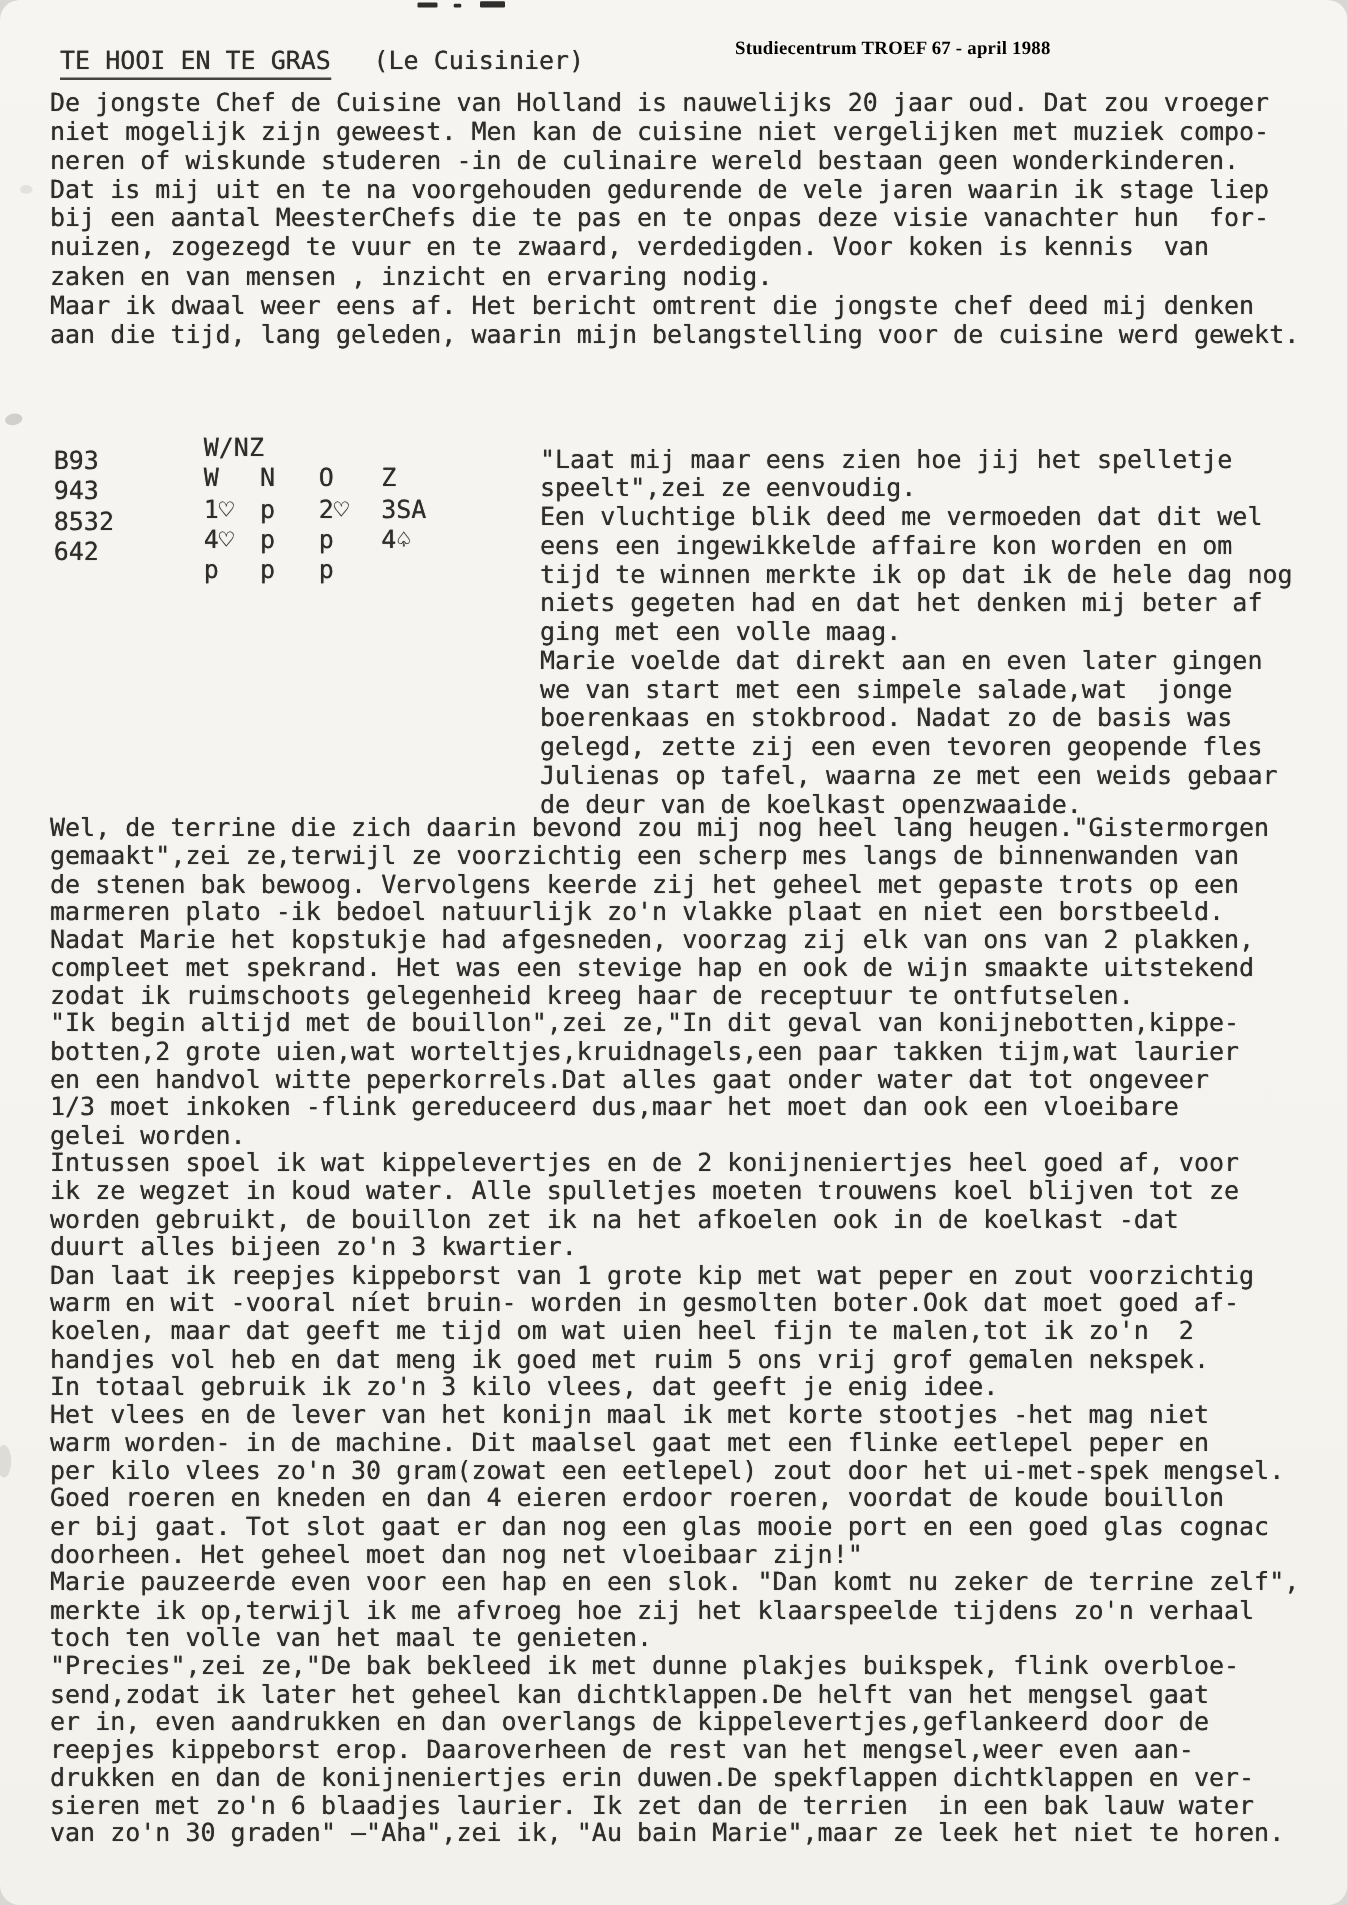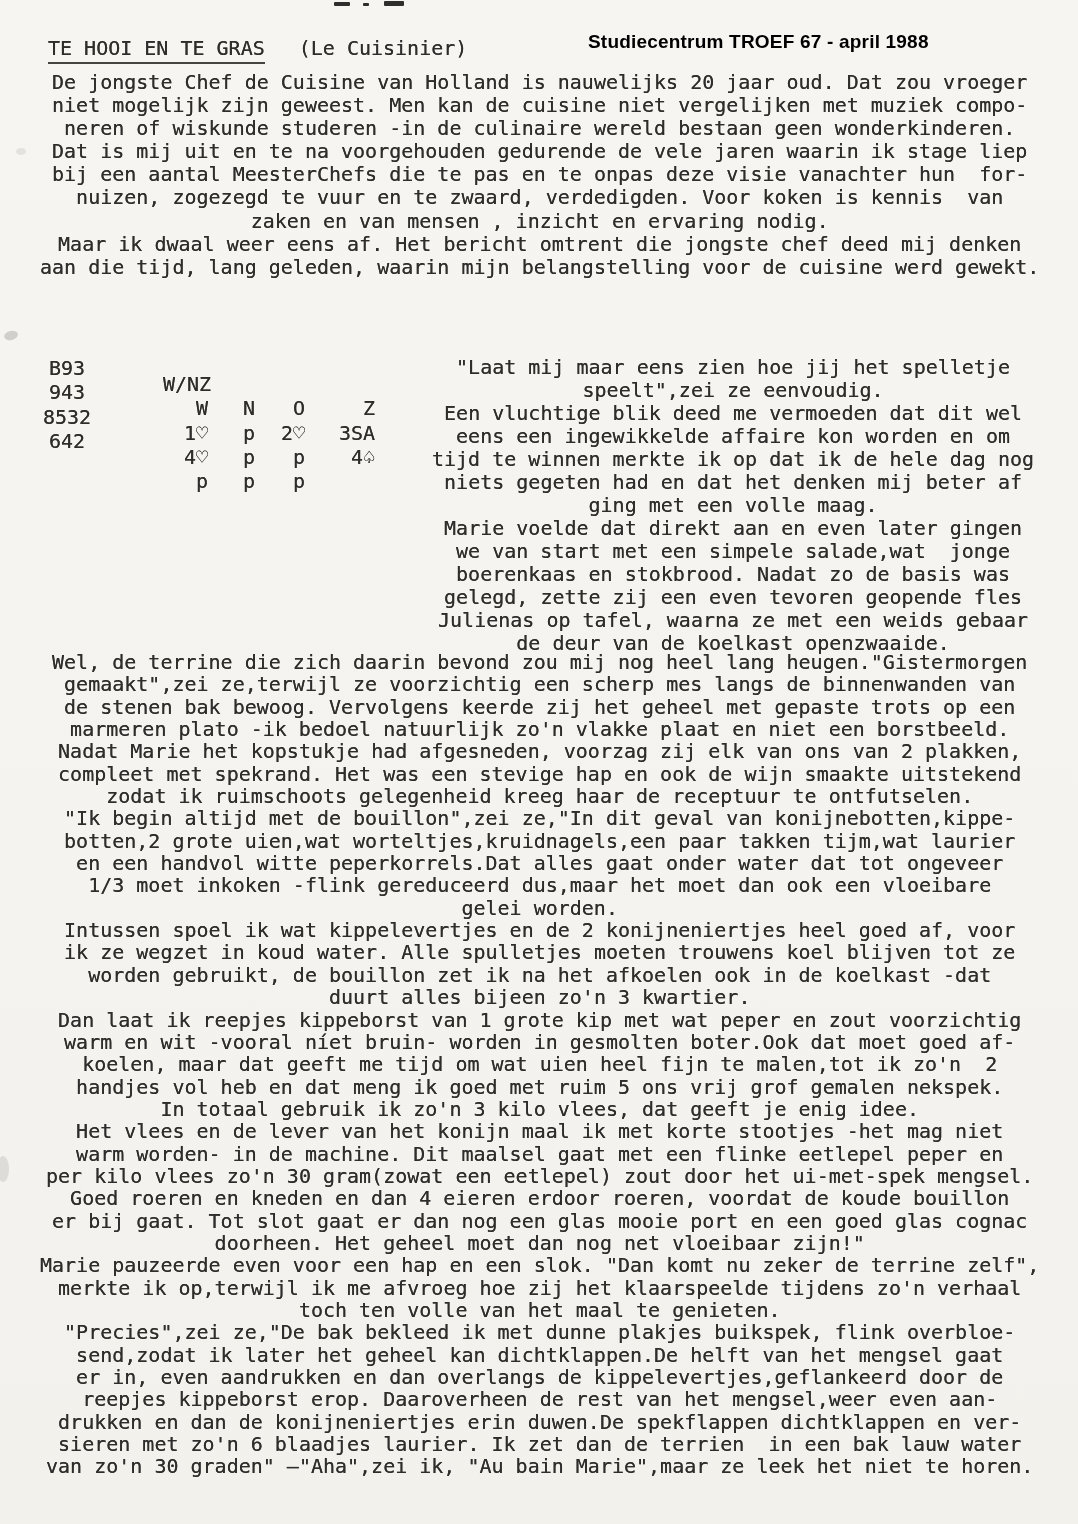--- a/index.html
+++ b/index.html
@@ -11,6 +11,7 @@
     overflow:hidden;
     font-family:"DejaVu Sans Mono",monospace;
     color:#2e2d2b;
+    border-radius:16px;
   }
   .type{
     margin:0;

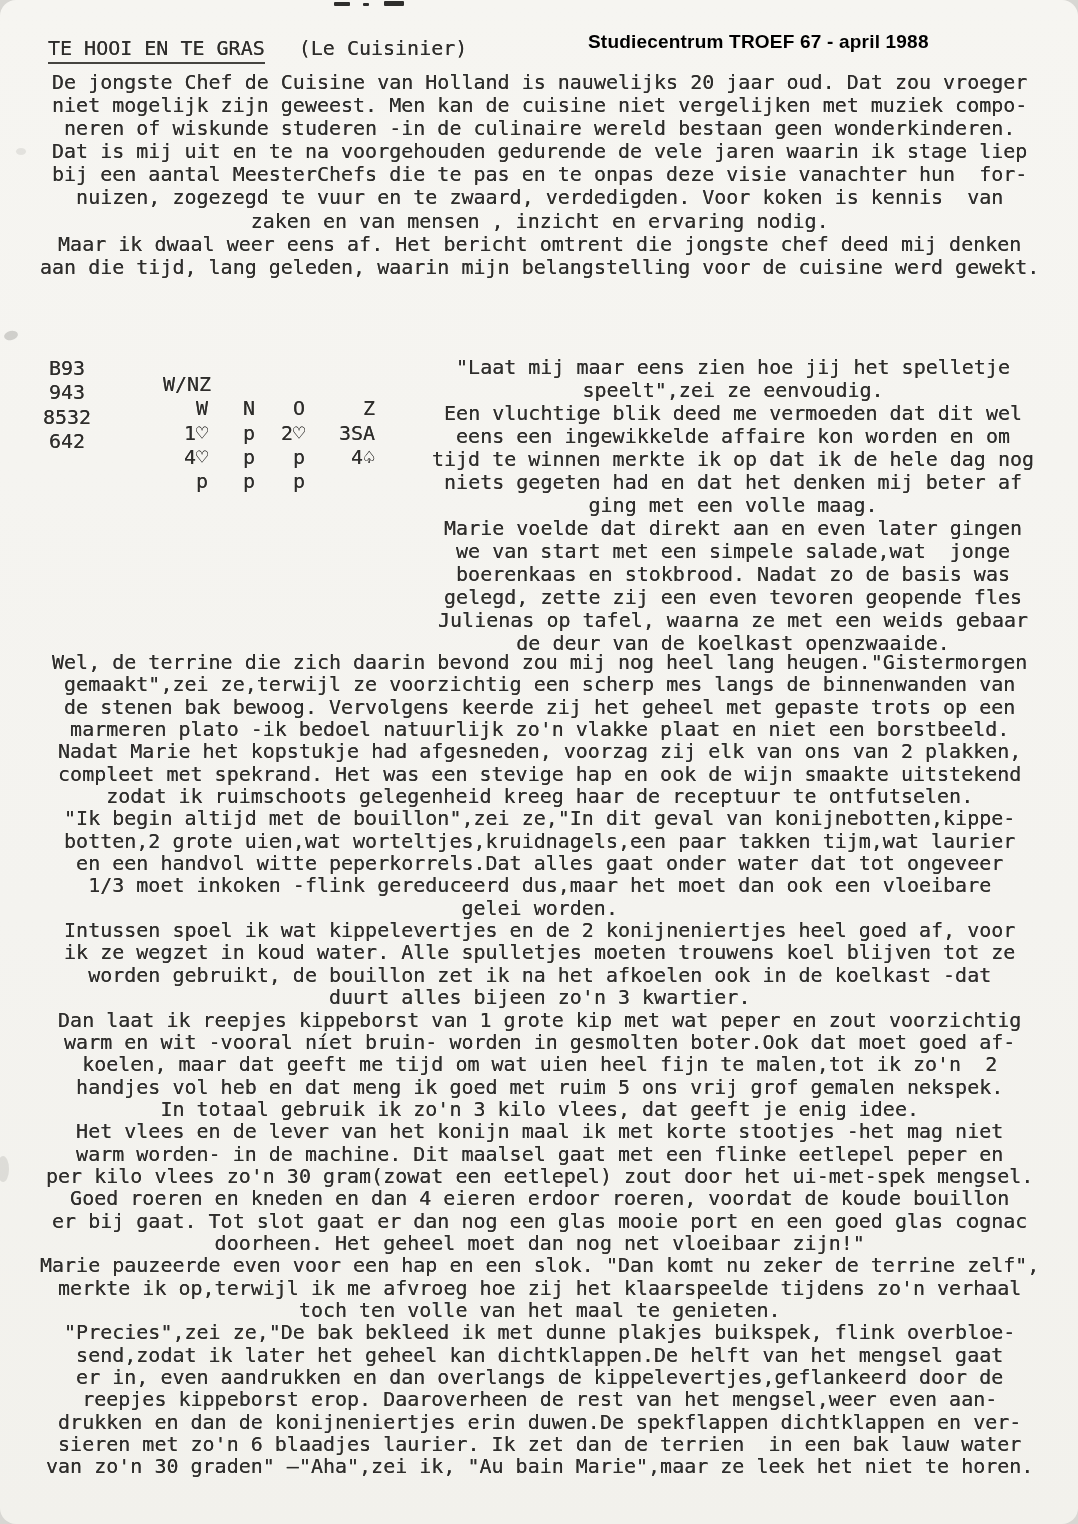--- a/index.html
+++ b/index.html
@@ -28,8 +28,8 @@
   .title-sub{margin-left:34px;}
   .stamp{
     position:absolute;left:588px;top:31px;
-    font-family:Liberation Sans, sans-serif;
-    font-weight:700;font-size:19px;color:#000;
+    font-family:Liberation Serif, serif;
+    font-weight:700;font-size:15px;color:#000;
     letter-spacing:0.2px;white-space:pre;
   }
   .intro{left:40px;top:71px;line-height:23.1px;}

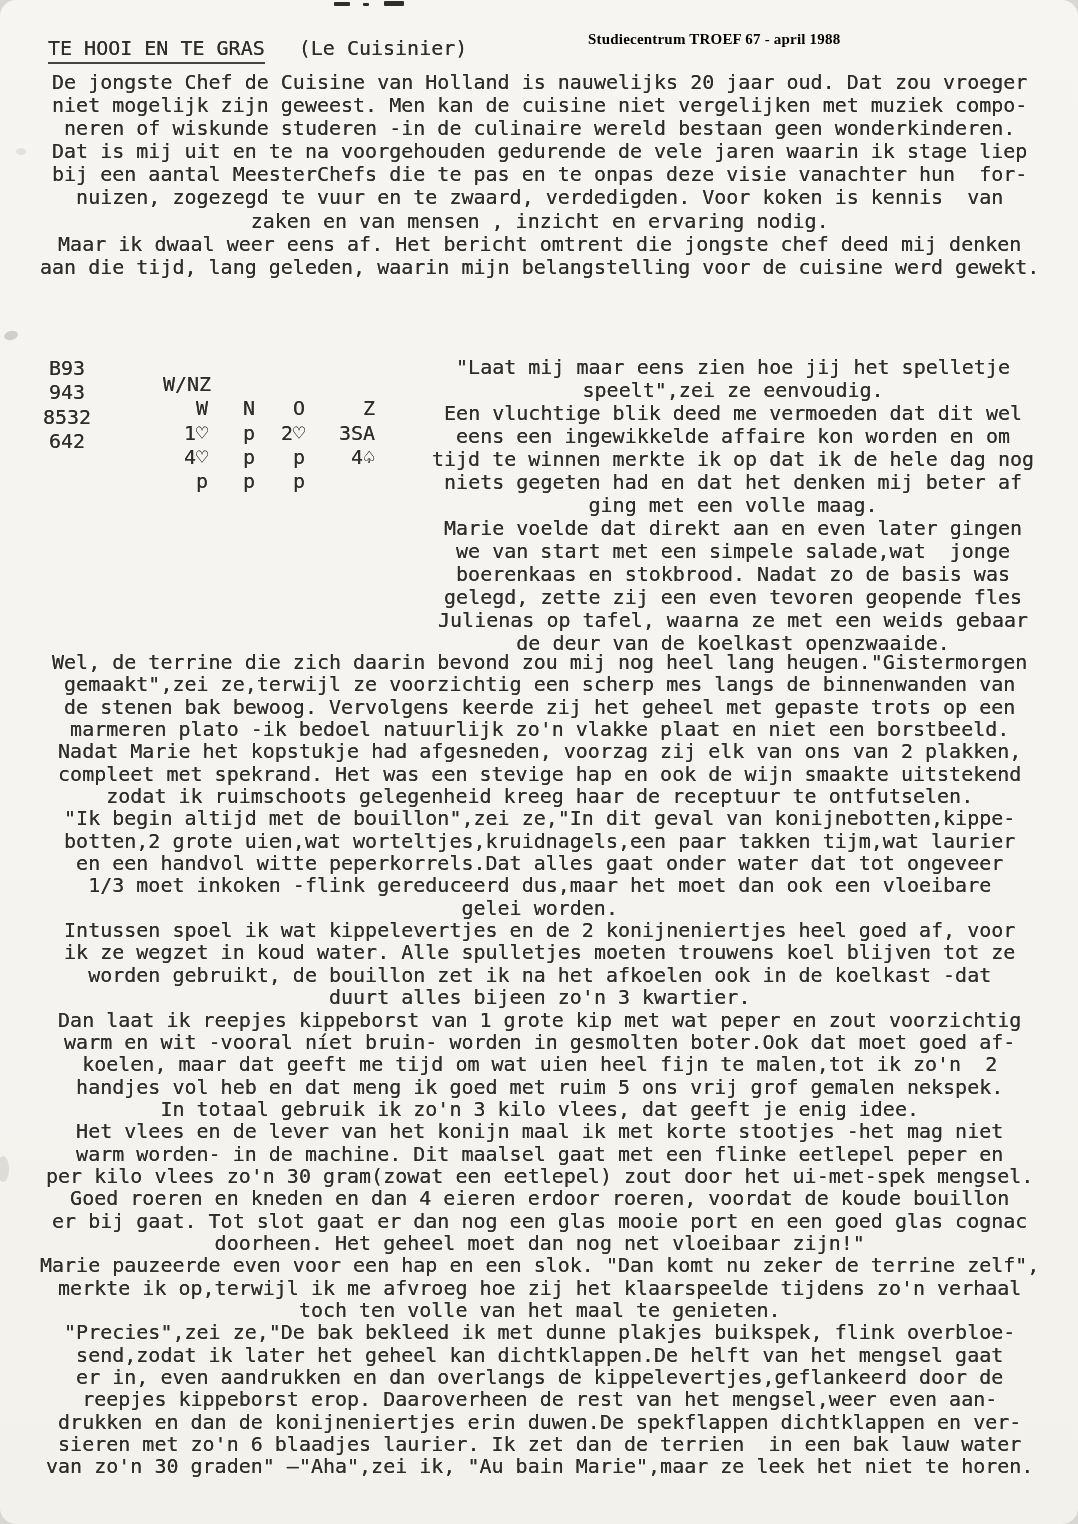--- a/index.html
+++ b/index.html
@@ -21,7 +21,6 @@
     white-space:pre;
     text-shadow:0 0 0.6px rgba(46,45,43,0.85);
     position:absolute;
-    text-align:center;
   }
   .title-line{position:absolute;left:48px;top:36px;font-size:20px;white-space:pre;text-shadow:0 0 0.6px rgba(46,45,43,0.85);}
   .title-underline{border-bottom:2px solid #454440;padding-bottom:2px;}

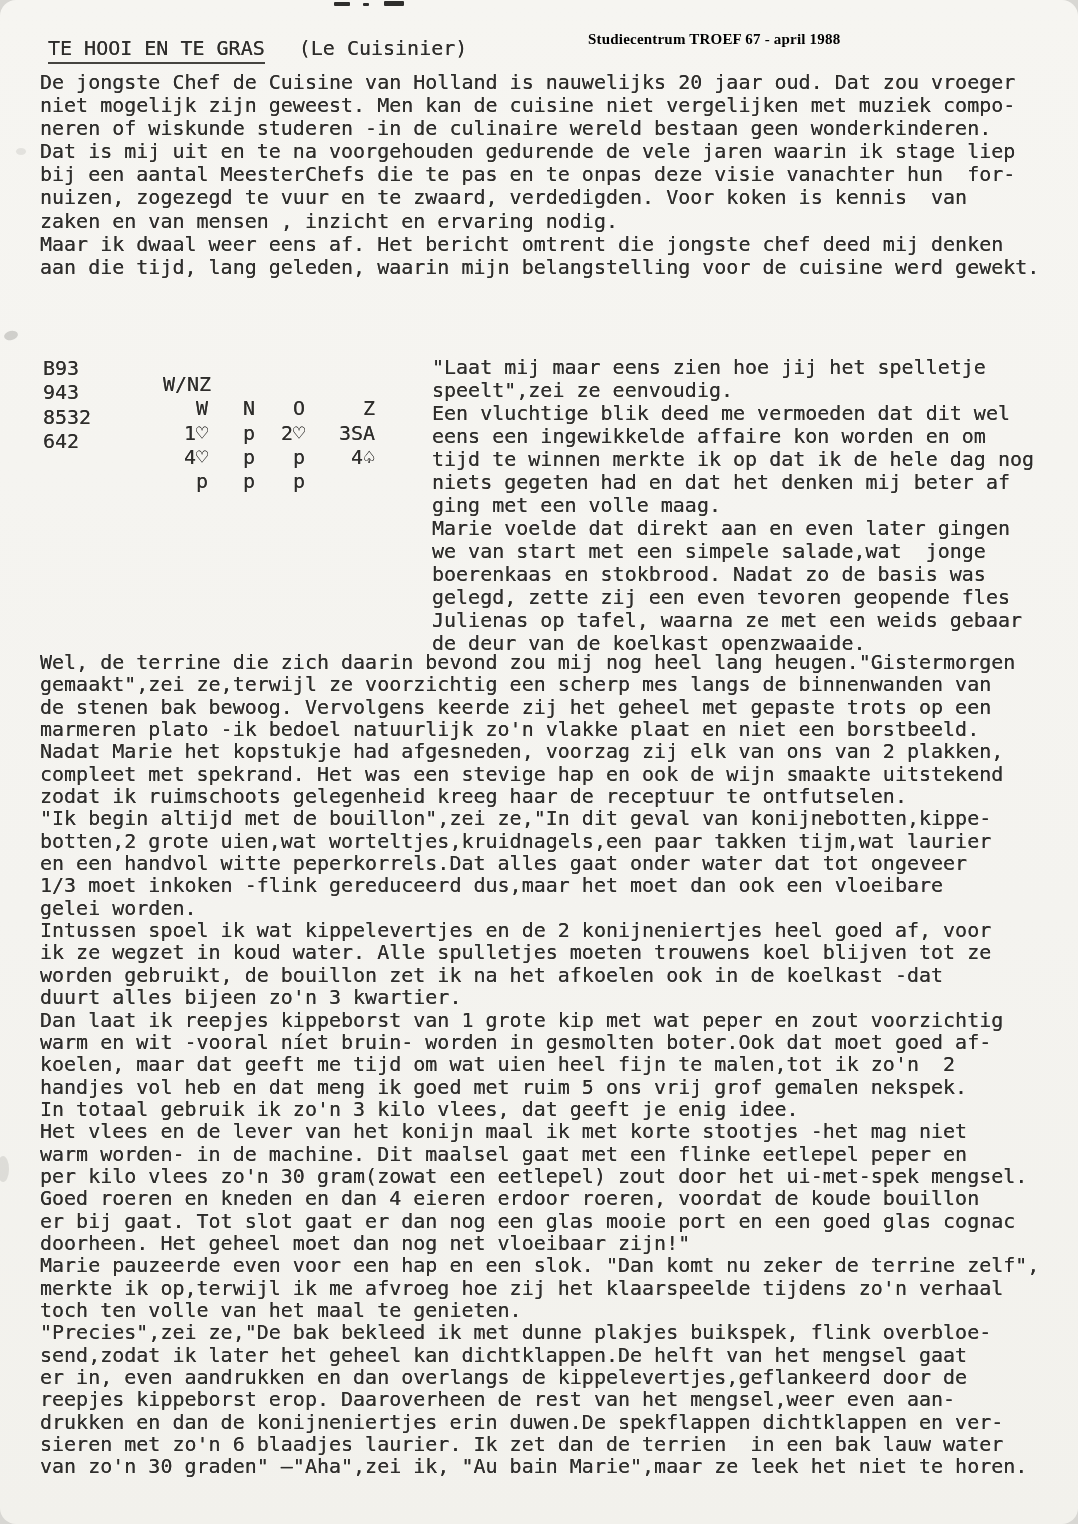--- a/index.html
+++ b/index.html
@@ -35,7 +35,7 @@
   .lead{left:40px;top:281px;line-height:23px;}
   .hand-top{left:43px;top:356px;line-height:24.3px;}
   .hand-bottom{left:53px;top:469px;line-height:25.6px;}
-  .auction{position:absolute;left:163px;top:372px;font-size:20px;text-shadow:0 0 0.6px rgba(46,45,43,0.85);text-align:right;}
+  .auction{position:absolute;left:163px;top:346px;font-size:20px;text-shadow:0 0 0.6px rgba(46,45,43,0.85);}
   .arow{display:grid;grid-template-columns:45px 47px 50px 70px;height:24.3px;line-height:24.3px;white-space:pre;}
   .note{left:163px;top:480px;line-height:26.6px;}
   .dialogue{left:432px;top:356px;line-height:23px;}

